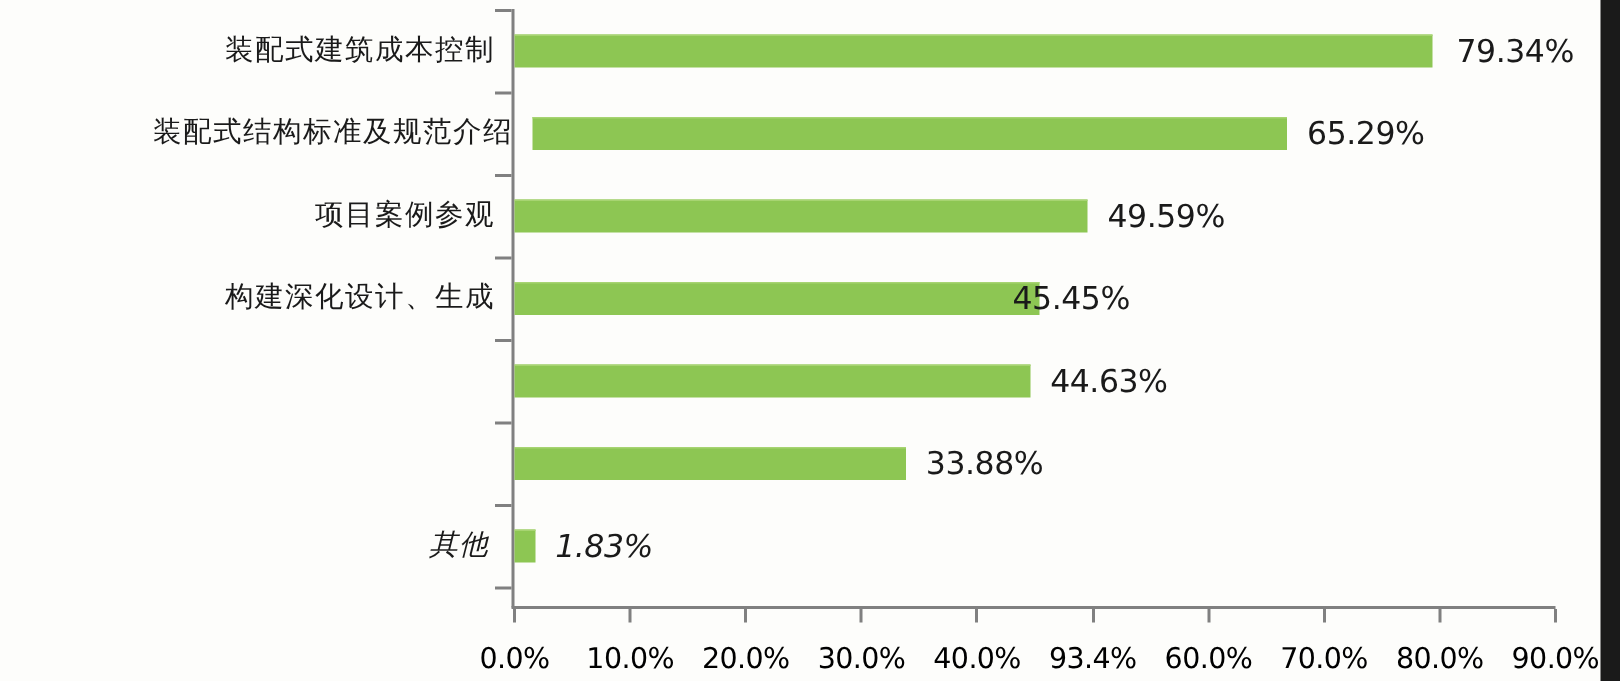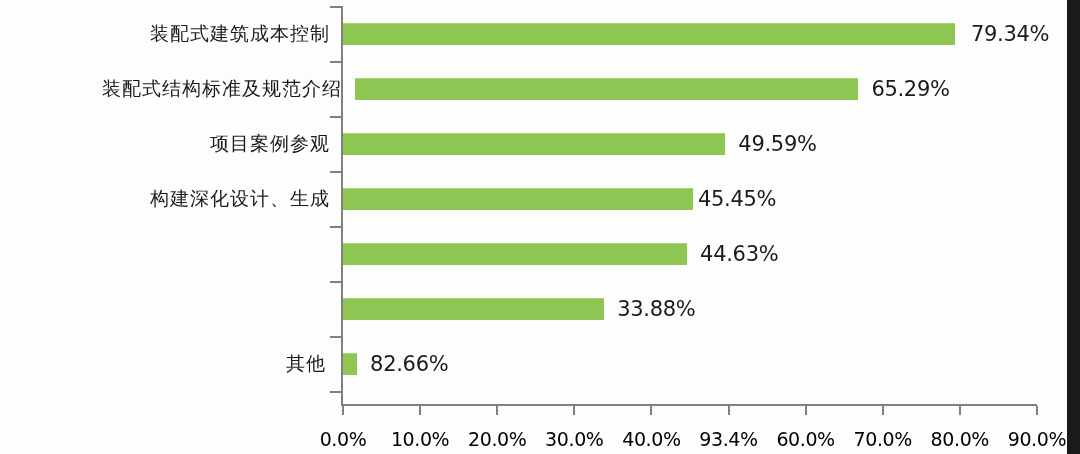--- a/index.html
+++ b/index.html
@@ -211,7 +211,7 @@
           <div class="bar-wrap" style="width: 350.42px;">
             <div class="bar" style="width: 350.42px; background: rgb(141, 198, 83);"></div>
           </div>
-          <div class="bar-value" style="left: 698px;">45.45%</div>
+          <div class="bar-value" style="left: 675px;">45.45%</div>
         </div>
         <div class="row" style="top: 226px; width: 1080px;">
           <div class="bar-wrap" style="width: 344.097px;">

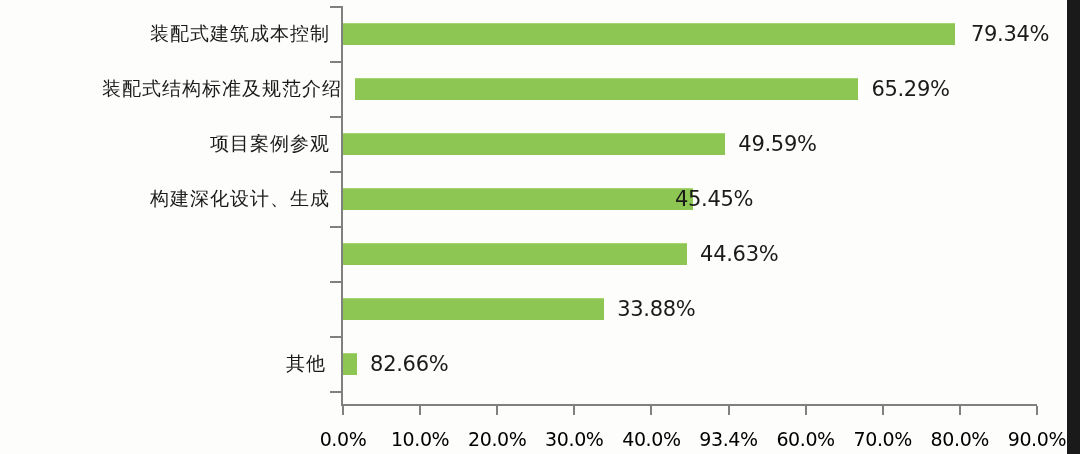--- a/index.html
+++ b/index.html
@@ -225,7 +225,7 @@
           </div>
           <div class="bar-value" style="left: 617.215px;">33.88%</div>
         </div>
-        <div class="row" style="top: 336px; width: 1076px;">
+        <div class="row" style="top: 336px; width: 1076px; font-style: italic;">
           <div class="cat-label" style="right: 750px;">其他</div>
           <div class="bar-wrap" style="width: 14.1093px;">
             <div class="bar" style="width: 14.1093px; background: rgb(141, 198, 83);"></div>

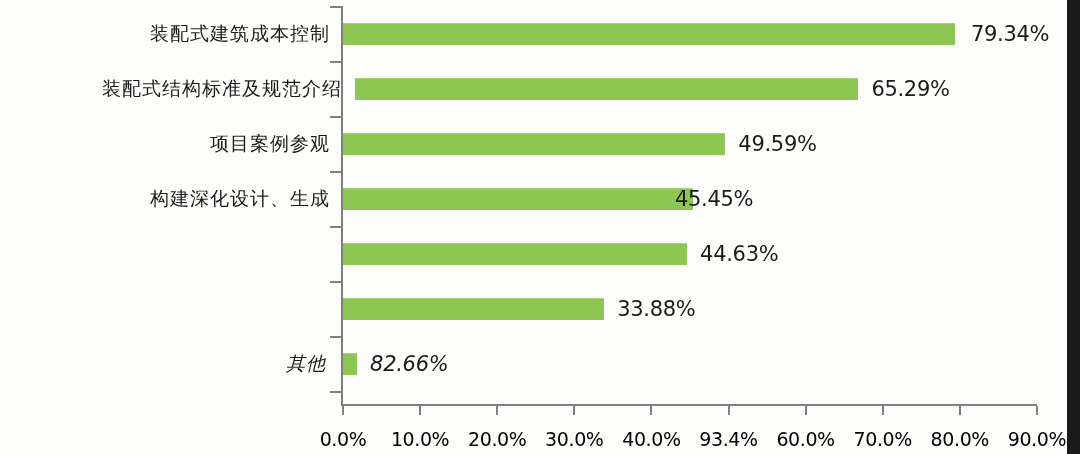--- a/index.html
+++ b/index.html
@@ -230,7 +230,7 @@
           <div class="bar-wrap" style="width: 14.1093px;">
             <div class="bar" style="width: 14.1093px; background: rgb(141, 198, 83);"></div>
           </div>
-          <div class="bar-value" style="left: 370.109px;">82.66%</div>
+          <div class="bar-value" style="left: 370.109px;">1.83%</div>
         </div>
       </div>
   </div>

